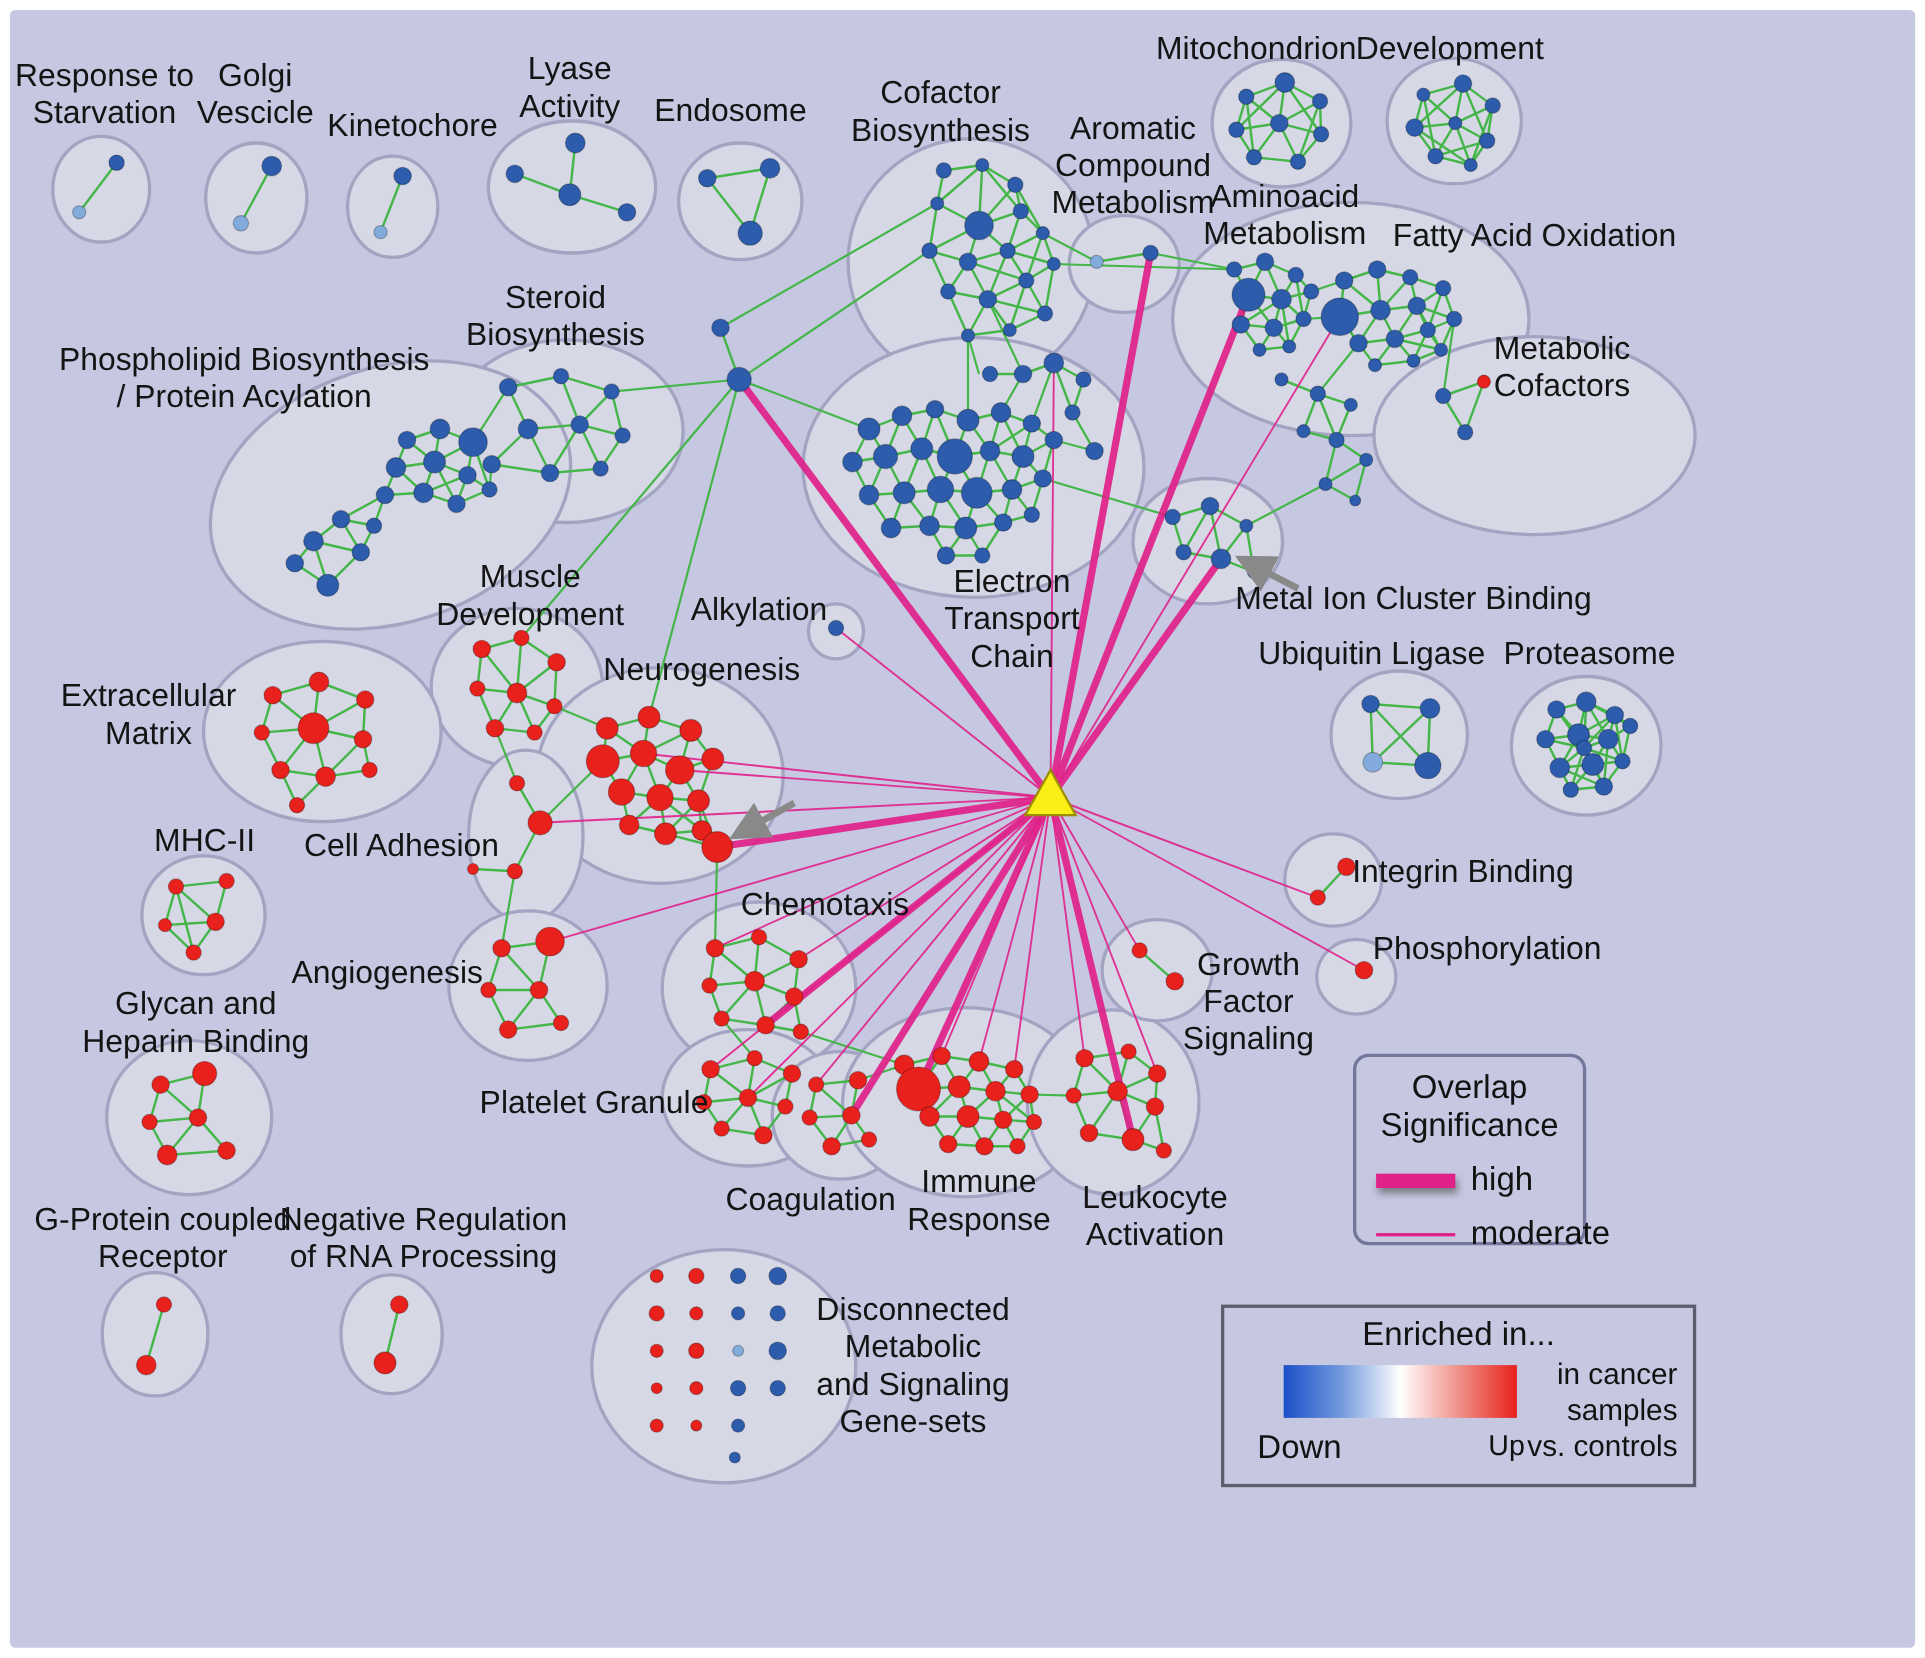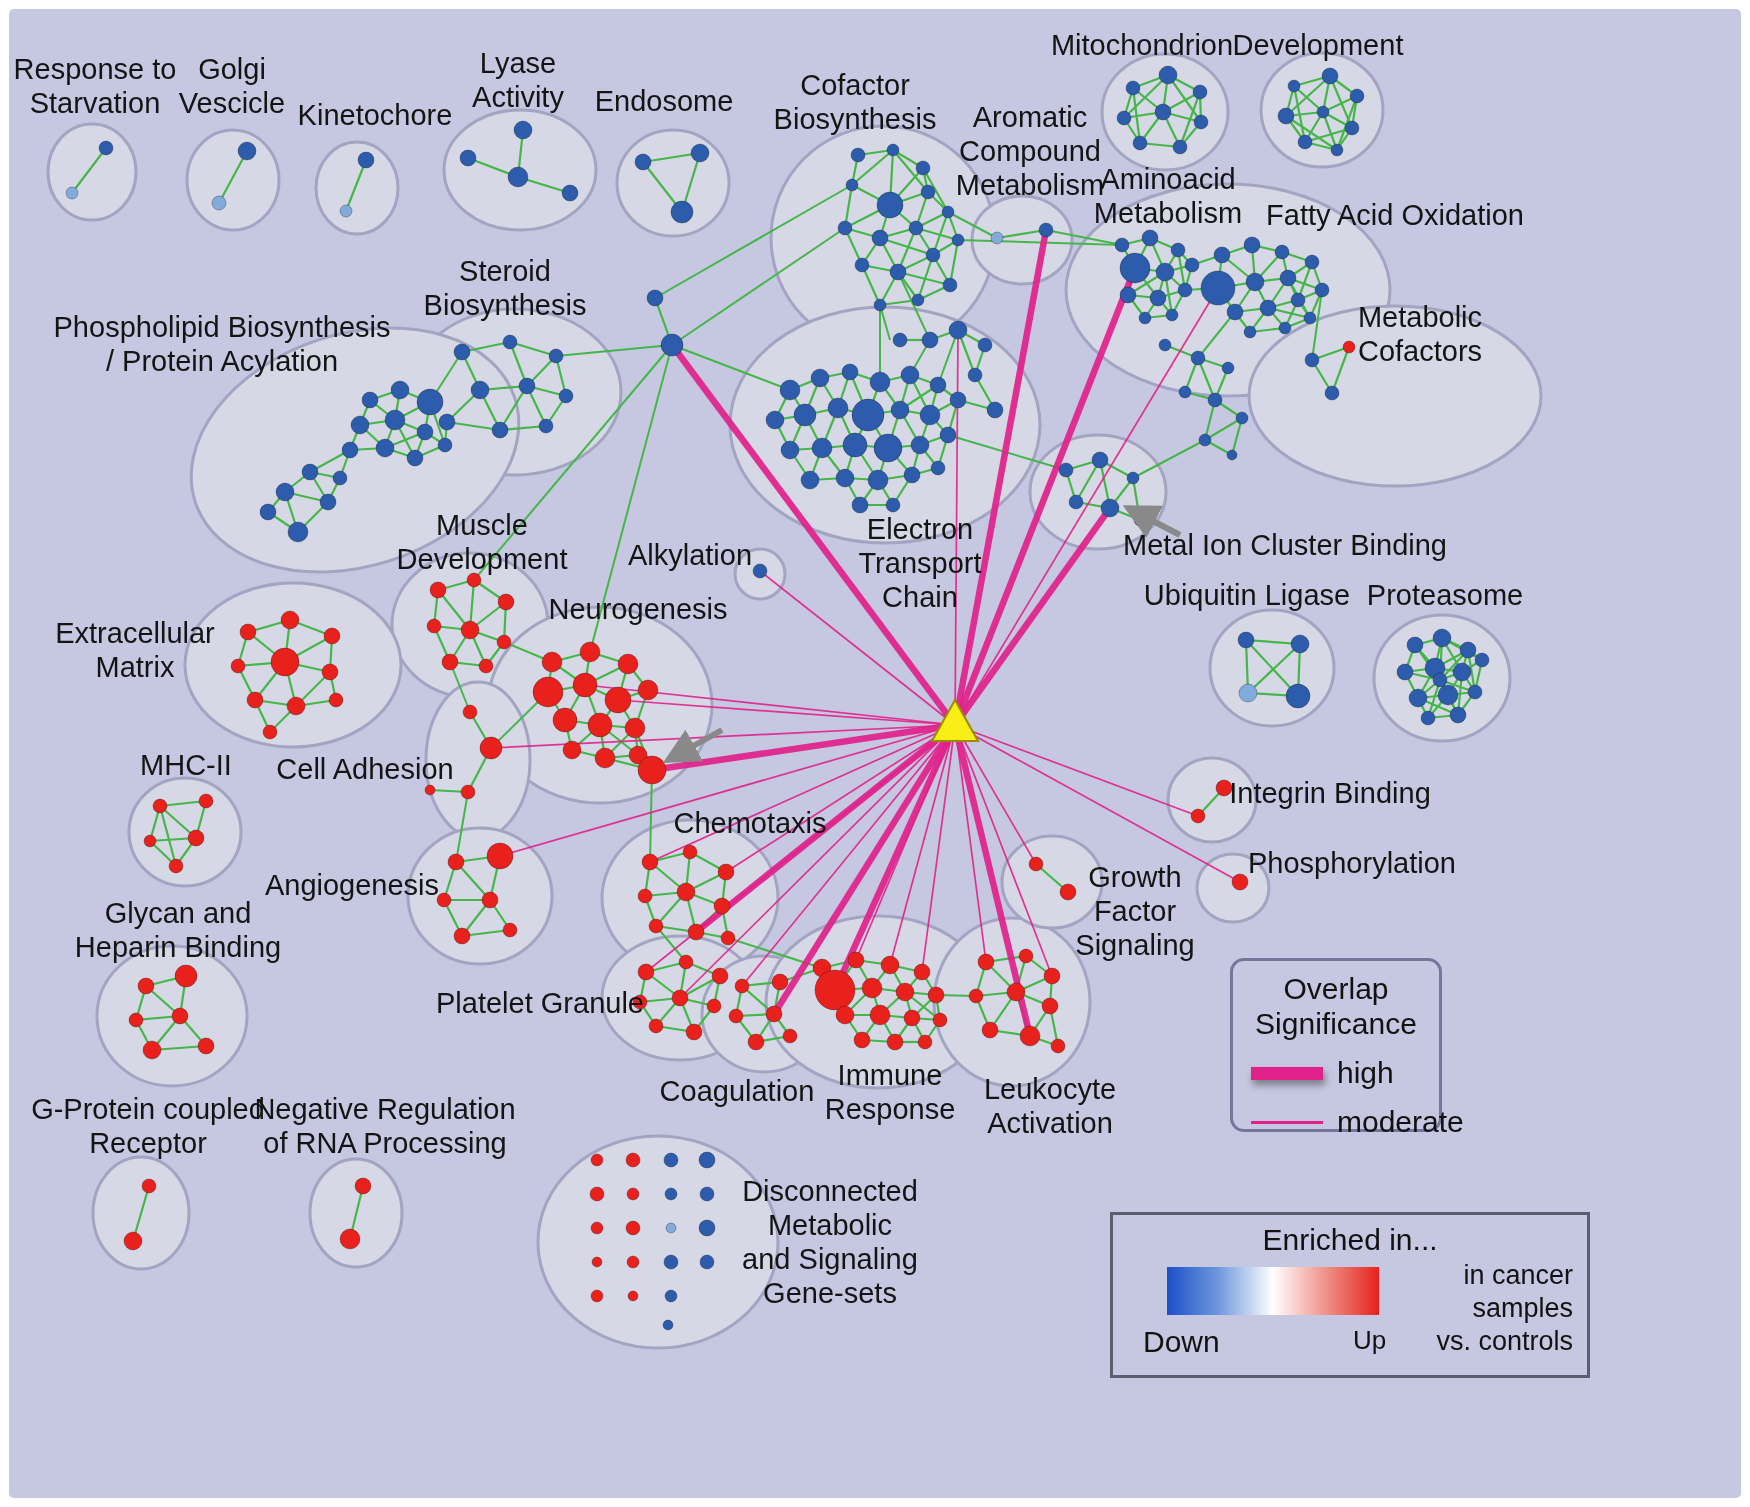--- a/index.html
+++ b/index.html
@@ -19,7 +19,7 @@
   .swatch-mod { width:72px; height:3px; background:#e0218a; flex:0 0 auto; }
   .lo-label { font-size:30px; margin-left:14px; }
   
-  .legend-enriched { position:absolute; left:1110px; top:1212px; width:480px; height:166px;
+  .legend-enriched { position:absolute; left:1110px; top:1186px; width:432px; height:166px;
                      border:3px solid #5c5e70; }
   .le-title { text-align:center; font-size:30px; margin-top:8px; }
   .le-gradient { position:absolute; left:54px; top:52px; width:212px; height:48px;

